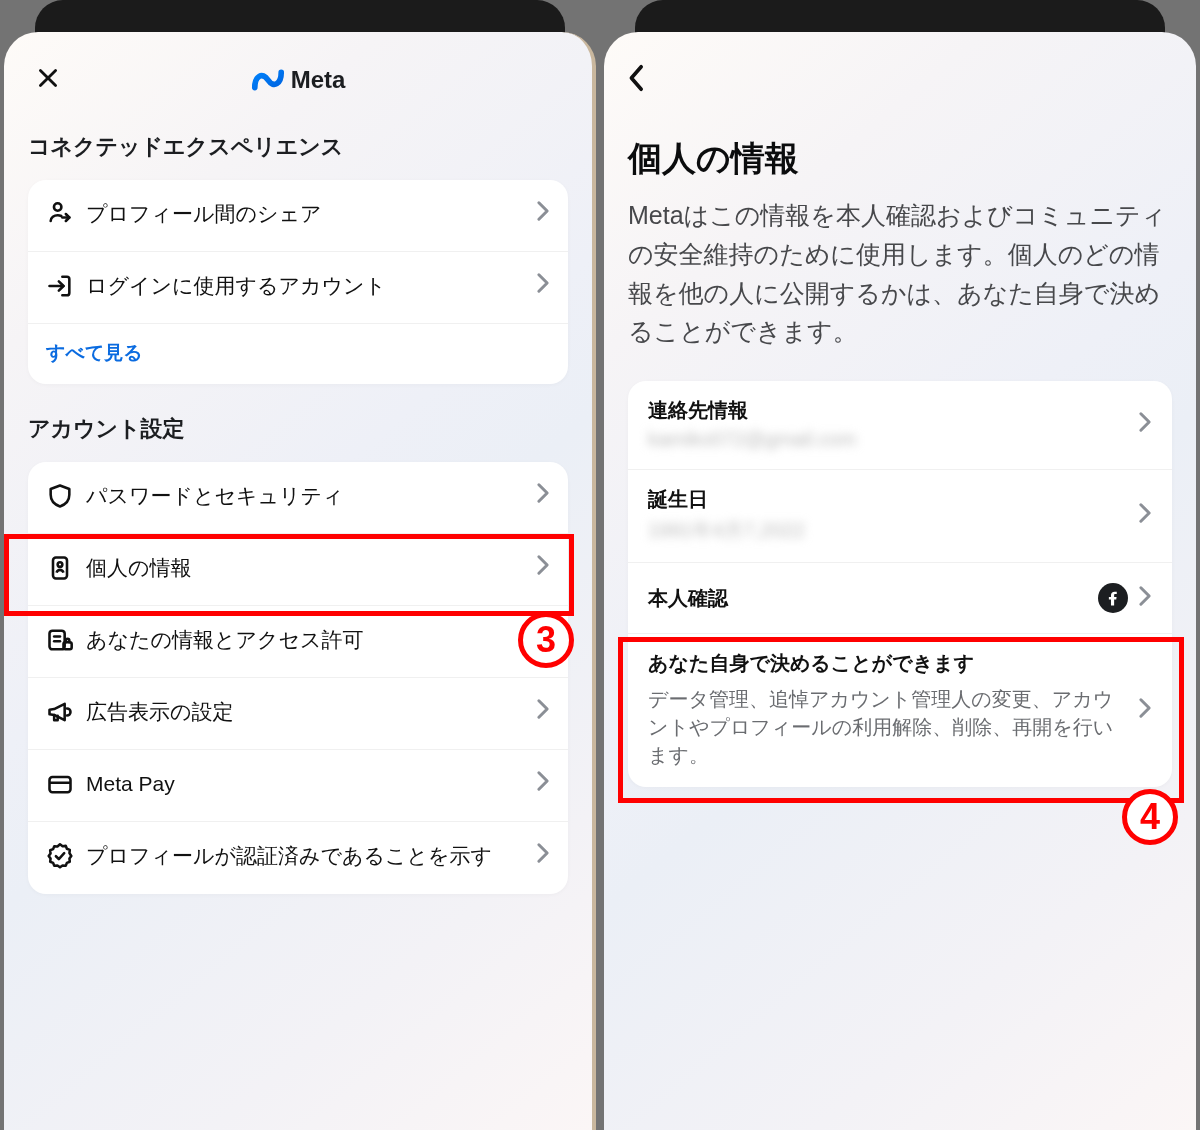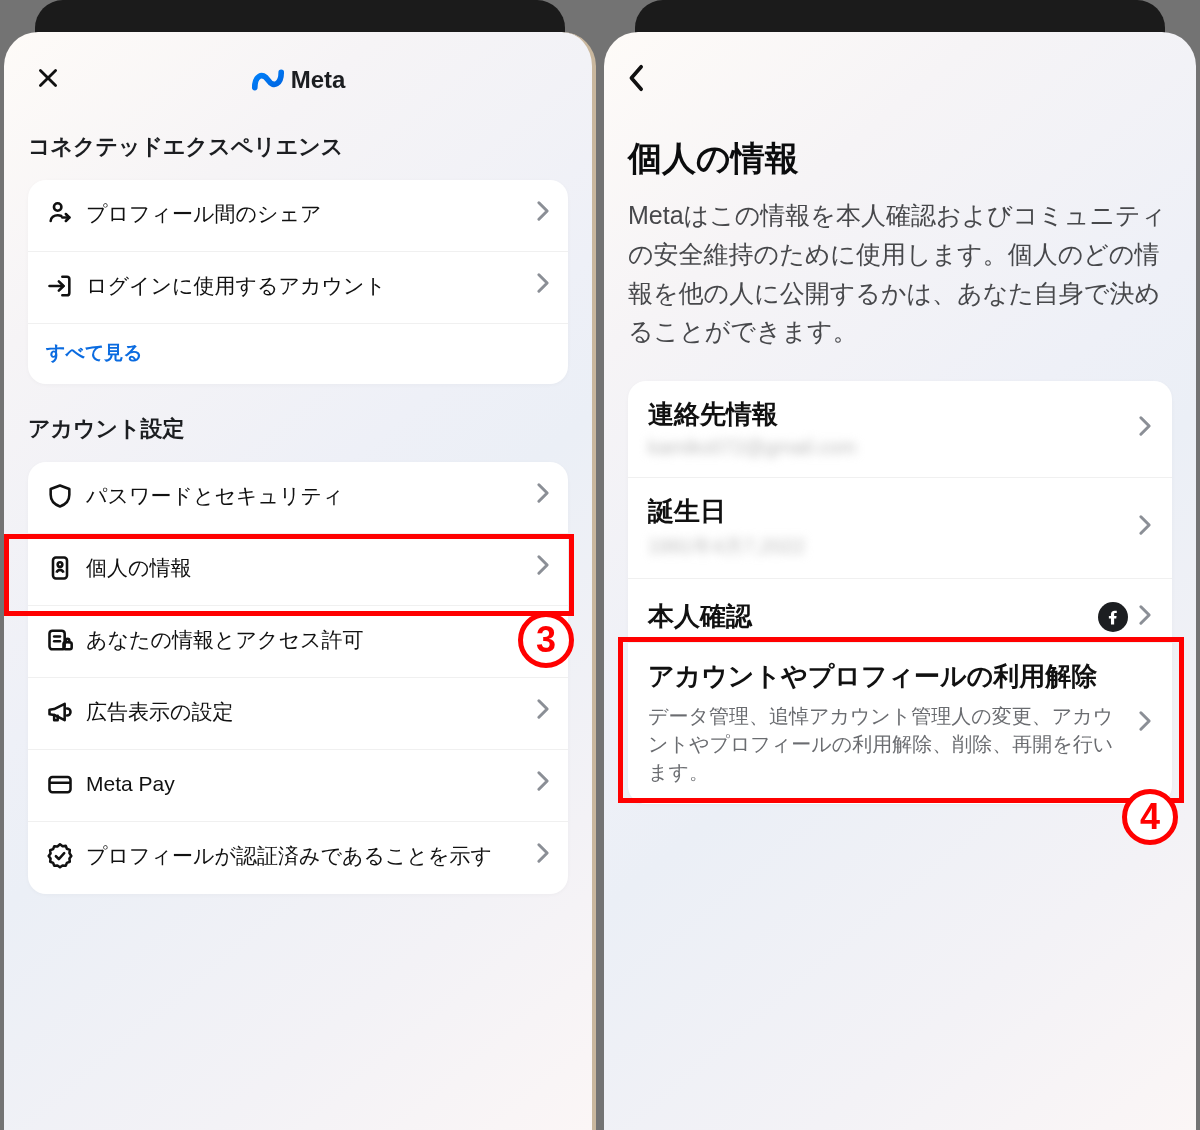--- a/index.html
+++ b/index.html
@@ -152,7 +152,7 @@
   }
   .row2:last-child { border-bottom: none; }
   .row2 .body { flex: 1; }
-  .row2 .lbl { font-size: 26px; font-weight: 600; color: #111; }
+  .row2 .lbl { font-size: 20px; font-weight: 600; color: #111; }
   .row2 .sub { font-size: 20px; color: #bcbcbc; margin-top: 4px; filter: blur(5px); }
   .row2 .desc { font-size: 20px; color: #6a6c70; margin-top: 8px; line-height: 1.4; }
   .right-aux {

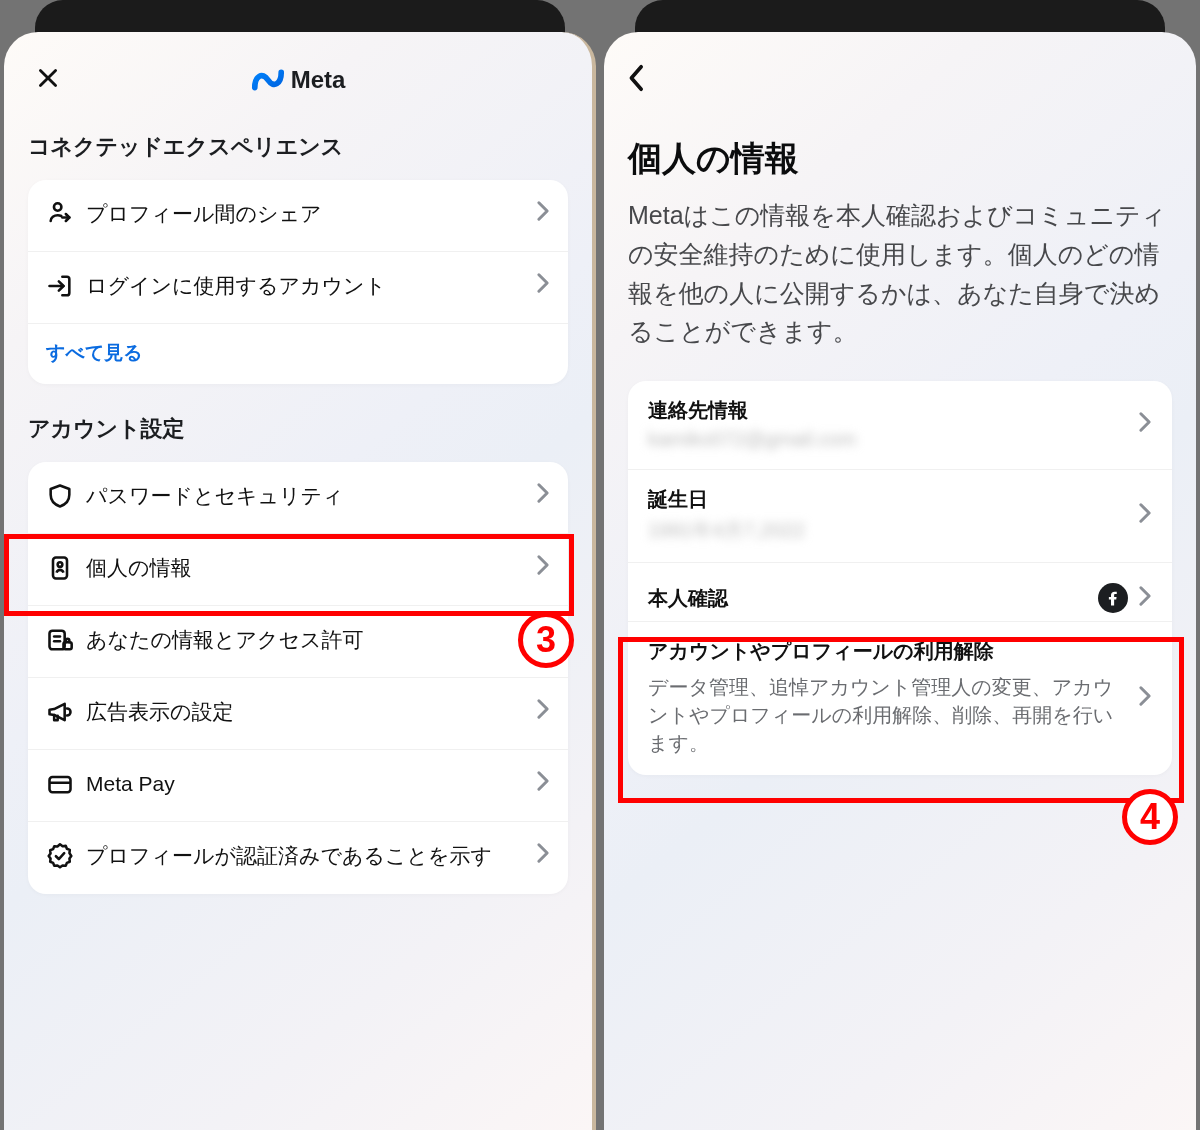--- a/index.html
+++ b/index.html
@@ -428,7 +428,7 @@
         </div>
       </div>
 
-      <div class="row2" style="padding-top:20px;padding-bottom:8px;">
+      <div class="row2" style="padding-top:20px;padding-bottom:20px;">
         <div class="body">
           <div class="lbl">本人確認</div>
         </div>

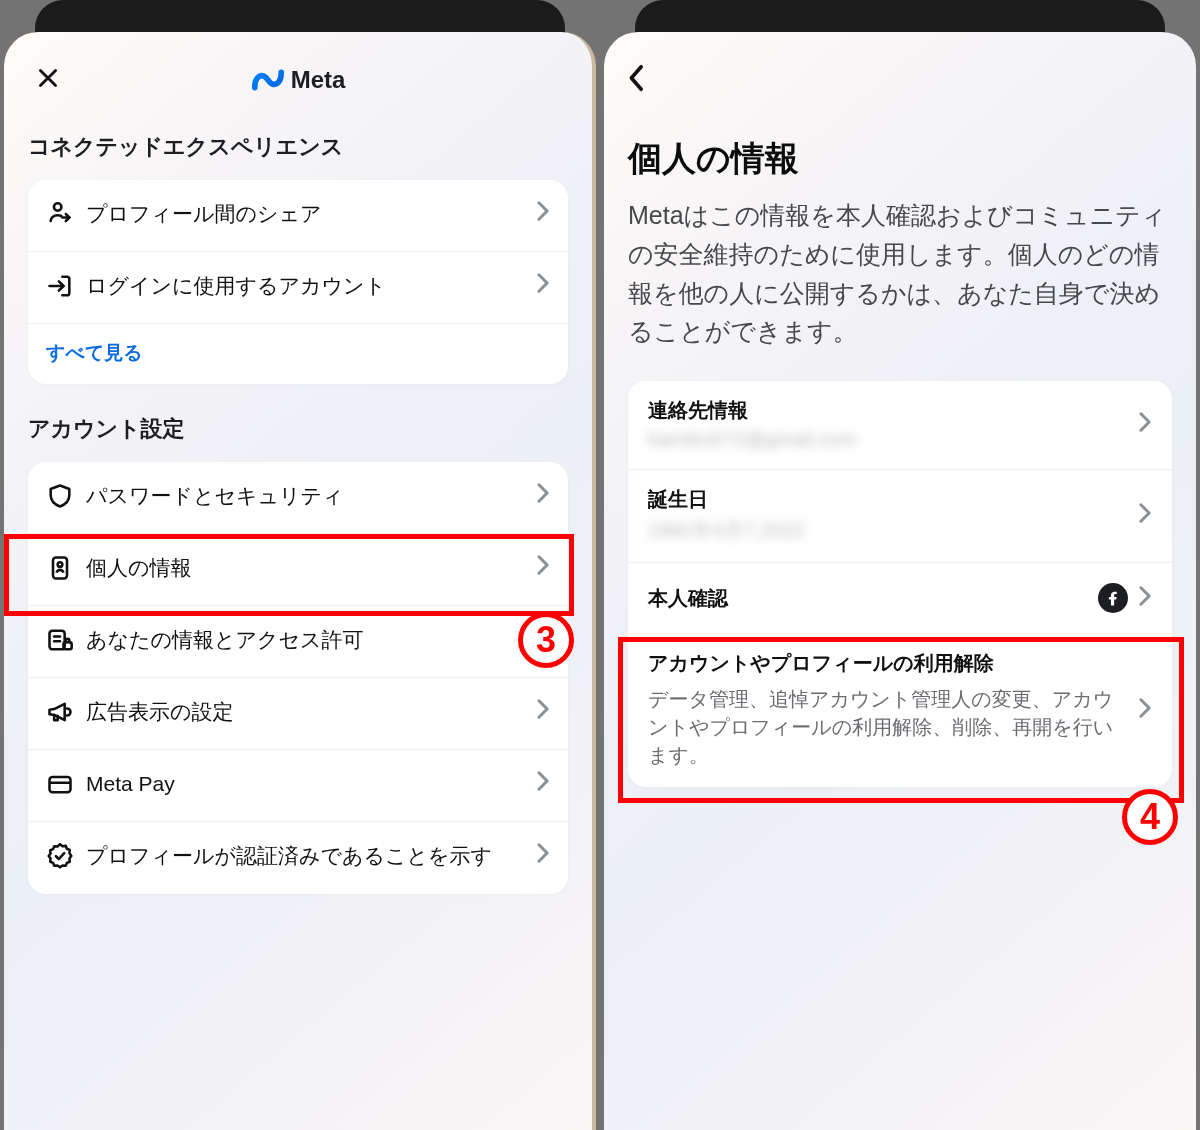--- a/index.html
+++ b/index.html
@@ -448,7 +448,7 @@
 
       <div class="row2" style="align-items:center;">
         <div class="body">
-          <div class="lbl">アカウントやプロフィールの利用解除</div>
+          <div class="lbl">あなた自身で決めることができます</div>
           <div class="desc">データ管理、追悼アカウント管理人の変更、アカウントやプロフィールの利用解除、削除、再開を行います。</div>
         </div>
         <div class="right-aux">

